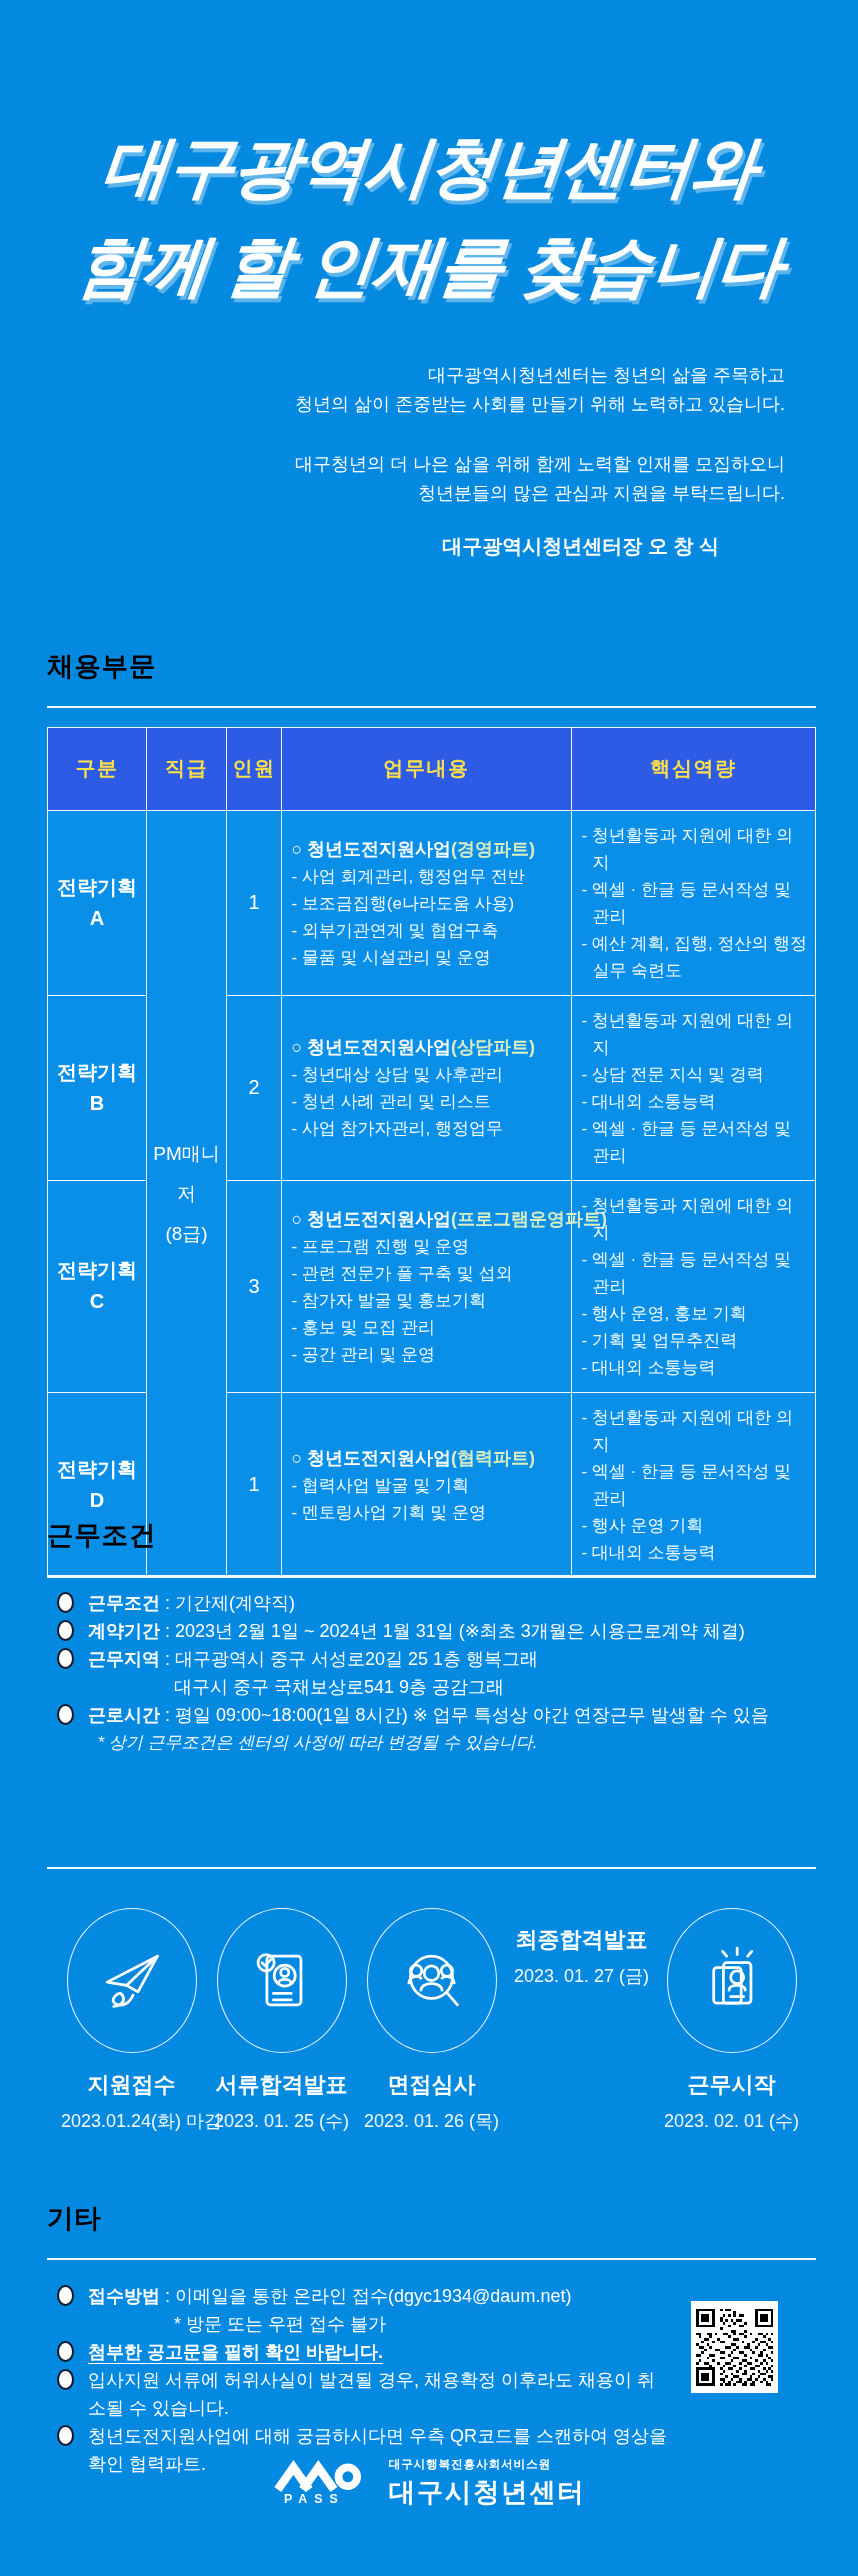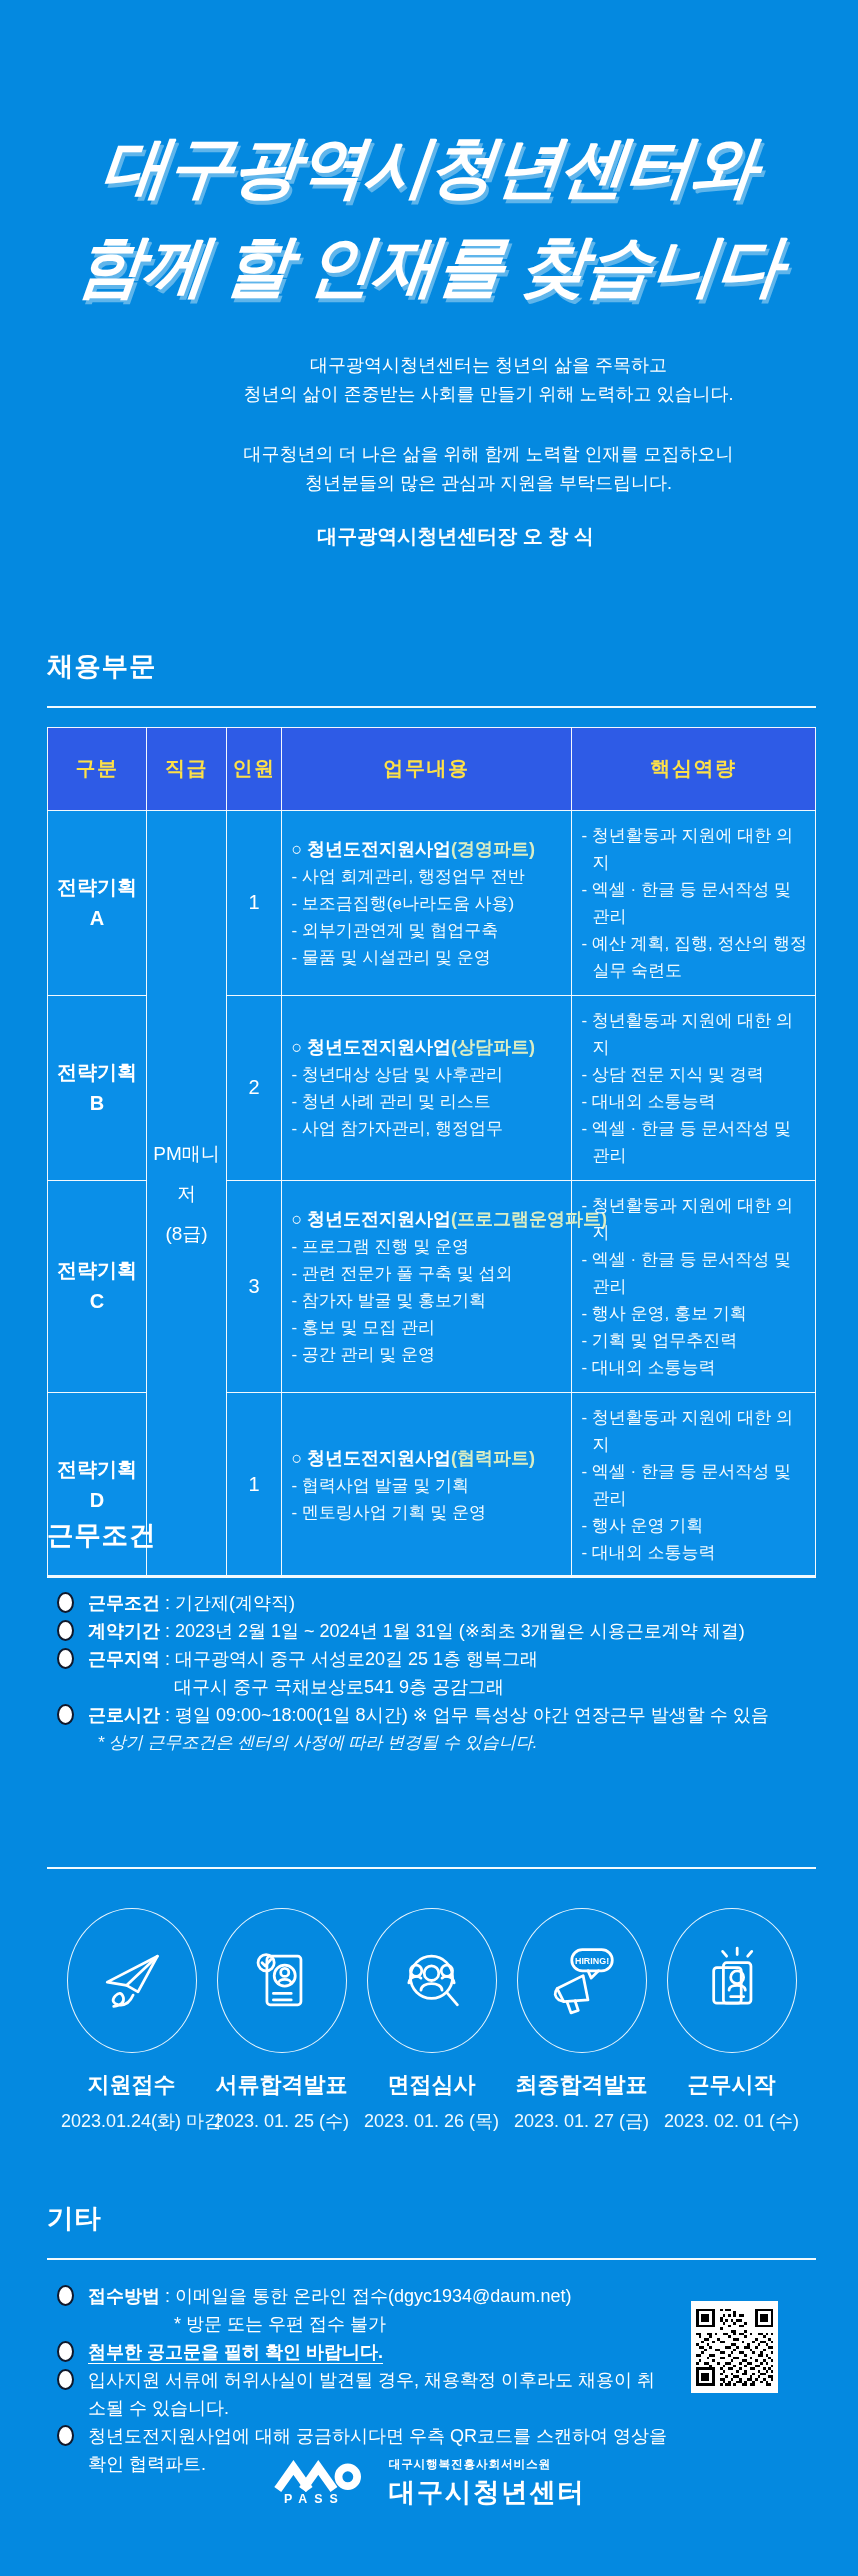--- a/index.html
+++ b/index.html
@@ -21,7 +21,7 @@
   }
 
   
-  .intro { top:351px; right:74px; width:593px; text-align:center; }
+  .intro { top:361px; right:74px; width:593px; text-align:right; }
   .intro .p { font-size:18px; line-height:29px; color:#ffffff; }
   .intro .p + .p { margin-top:31px; }
   .signature { margin-top:25px; padding-right:66px; font-size:20px; font-weight:bold; color:#ffffff; }

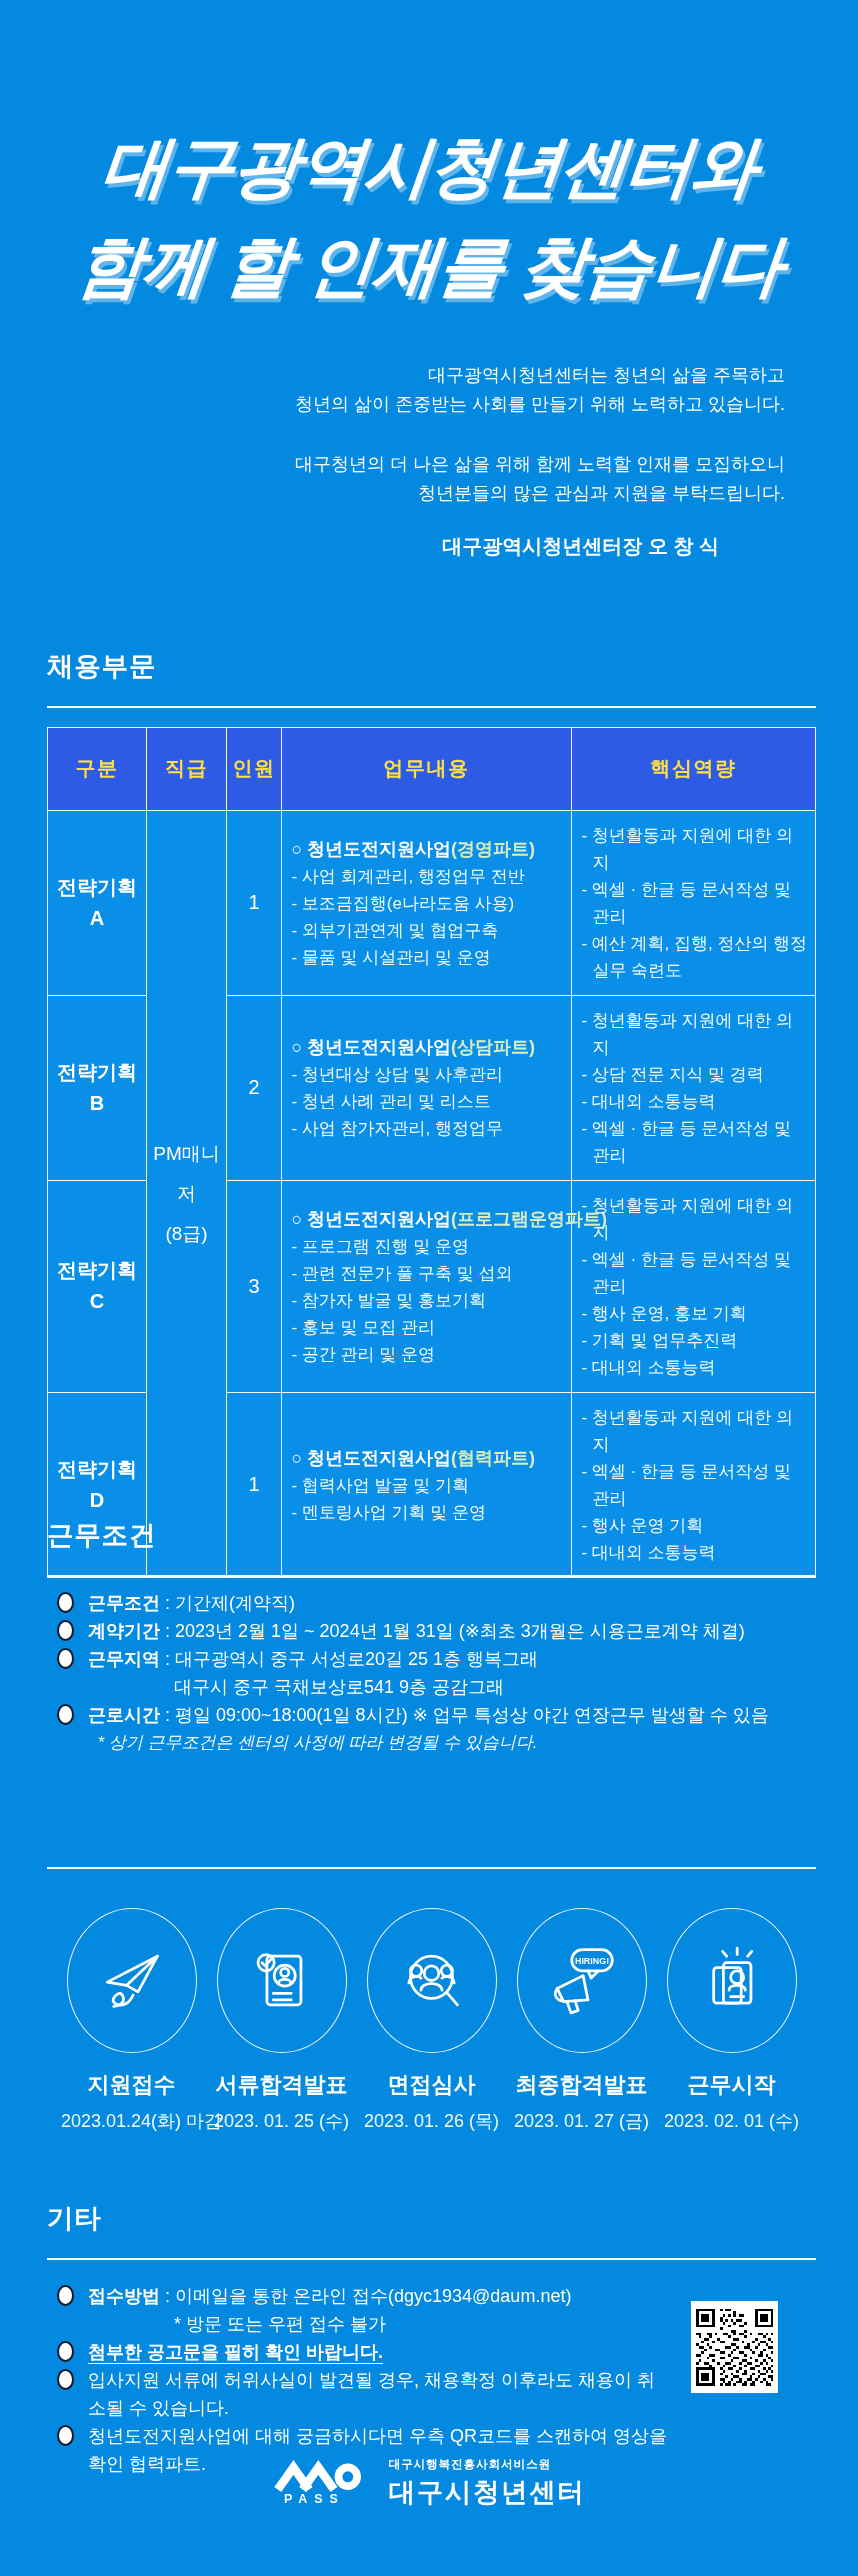--- a/index.html
+++ b/index.html
@@ -28,7 +28,7 @@
 
   
   .section { left:47px; width:769px; }
-  .section-heading { font-size:26.5px; font-weight:bold; color:#ffffff; letter-spacing:0.8px; }
+  .section-heading { font-size:26.5px; font-weight:bold; color:#000000; letter-spacing:0.8px; }
   .divider { height:1.6px; background:#f2fafe; margin-top:22px; }
 
   

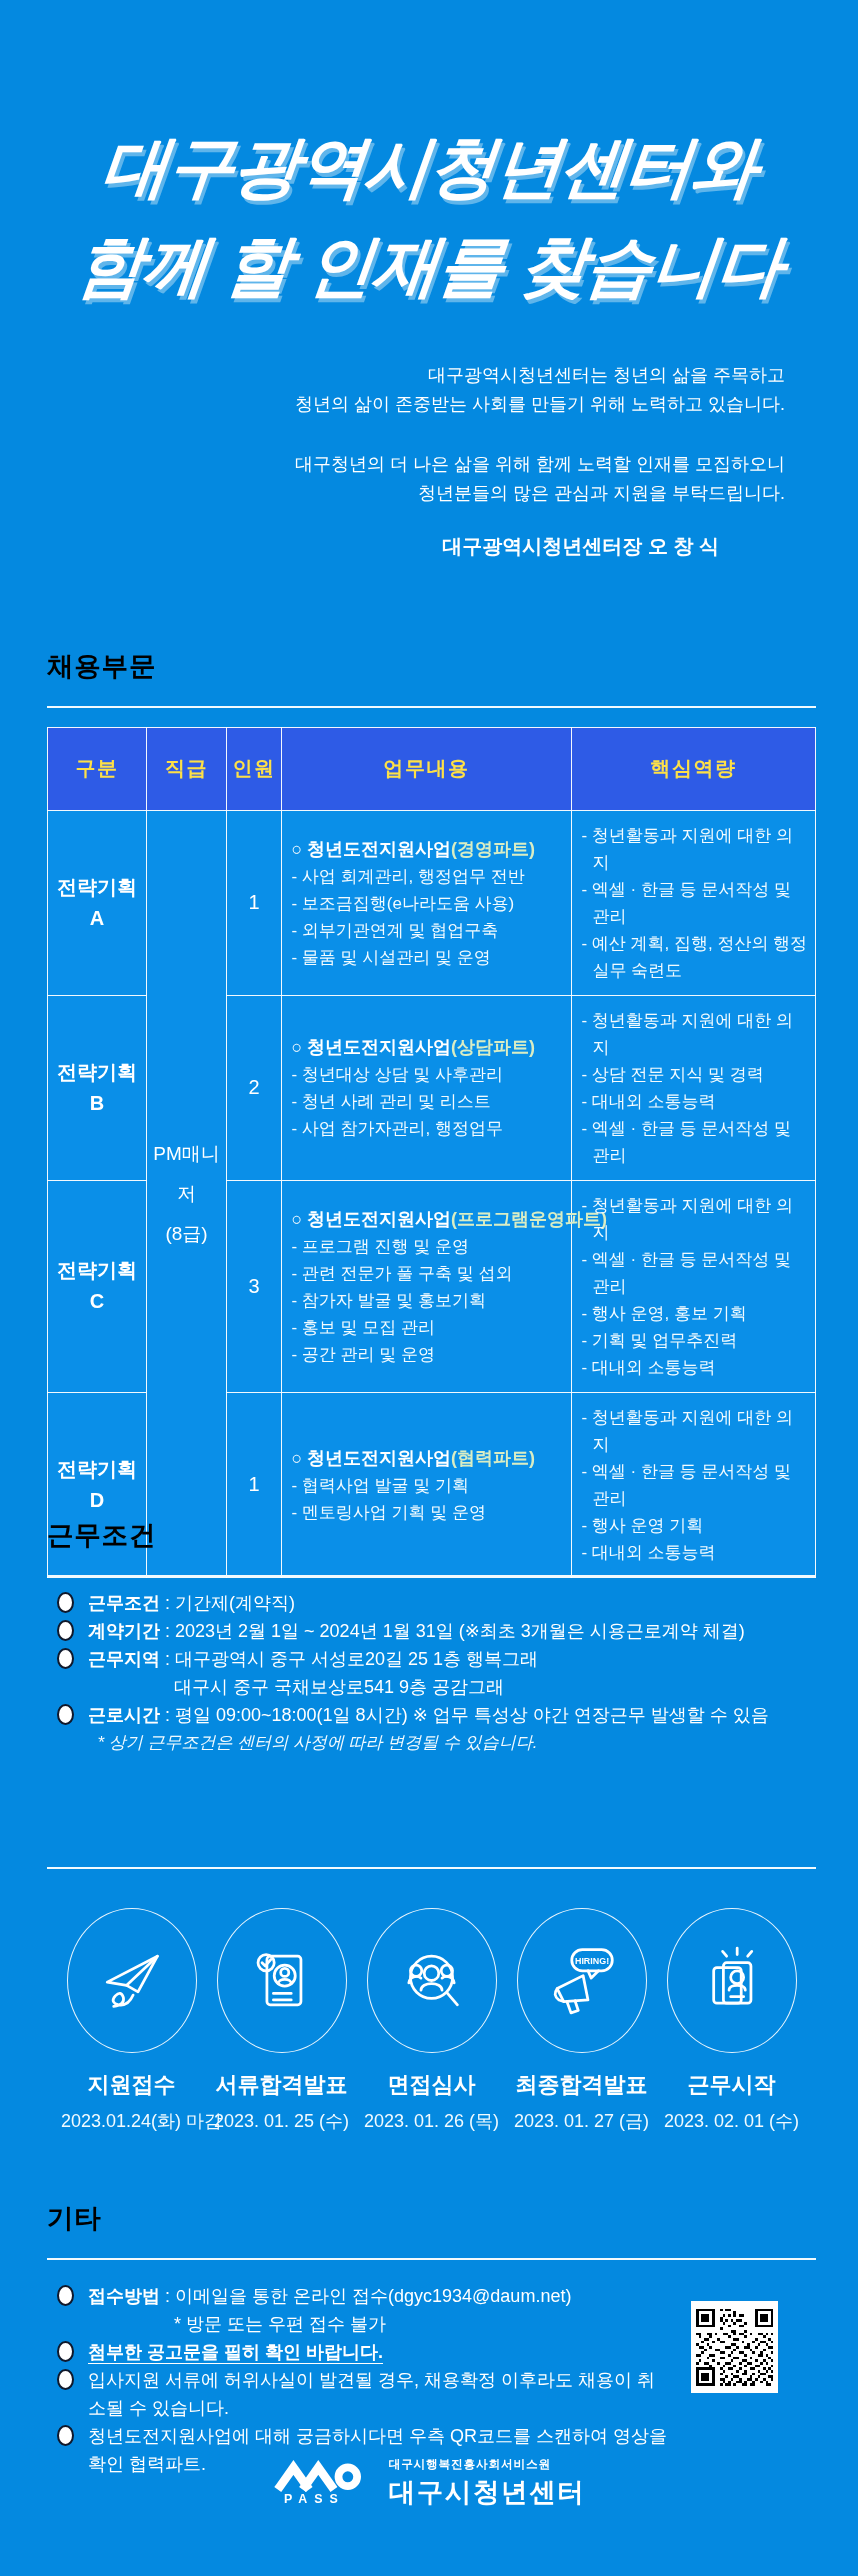--- a/index.html
+++ b/index.html
@@ -301,16 +301,6 @@
     </div>
 
     <div class="step">
-      <div class="step-circle">
-        <svg class="icon-svg" width="81" height="81" viewBox="0 0 100 100">
-          <rect x="38" y="12" width="50" height="26" rx="13"></rect>
-          <path d="M58 38 l4 9 l9 -9"></path>
-          <text x="63" y="30" text-anchor="middle" font-size="11" font-weight="bold" fill="#ffffff" stroke="none">HIRING!</text>
-          <path d="M20 60 L52 44 L58 74 L28 76 Z"></path>
-          <path d="M20 60 q-6 8 2 14 l6 2"></path>
-          <path d="M32 76 l5 14 l9 -3 l-4 -12"></path>
-        </svg>
-      </div>
       <div class="step-label">최종합격발표</div>
       <div class="step-date">2023. 01. 27 (금)</div>
     </div>

